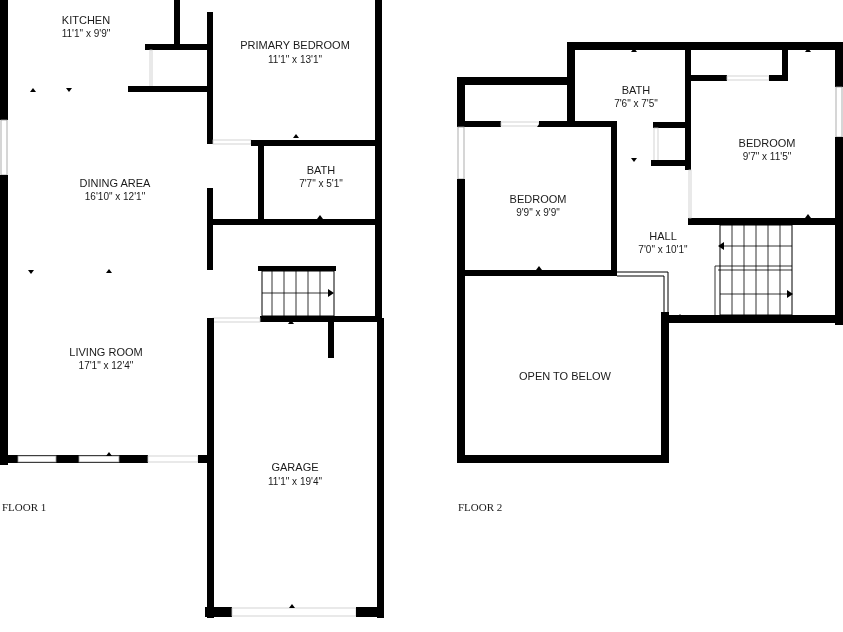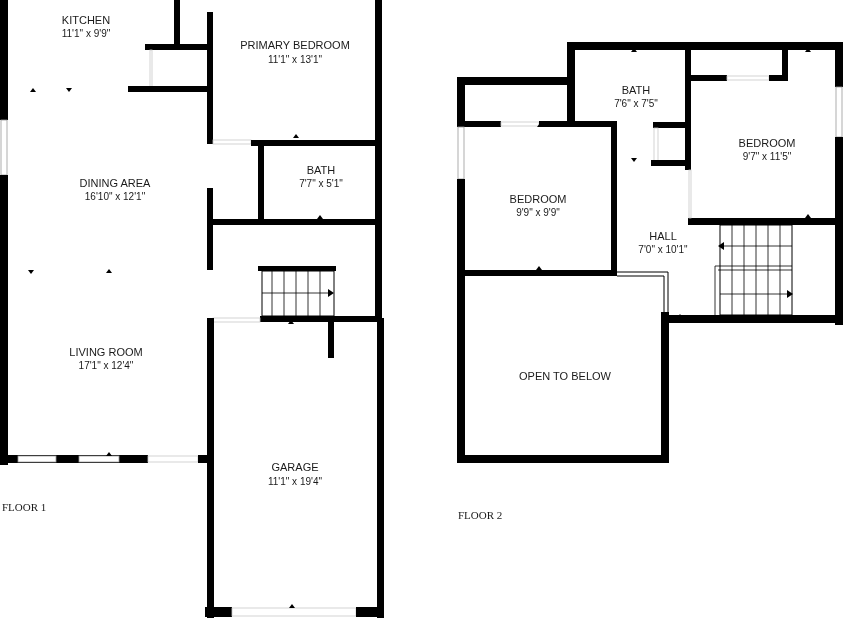--- a/index.html
+++ b/index.html
@@ -180,6 +180,6 @@
 </svg>
 
 <div class="floor-label" style="left:2px; top:501px;">FLOOR 1</div>
-<div class="floor-label" style="left:458px; top:501px;margin-top:8px;">FLOOR 2</div>
+<div class="floor-label" style="left:458px; top:501px;">FLOOR 2</div>
 
 </body></html>

